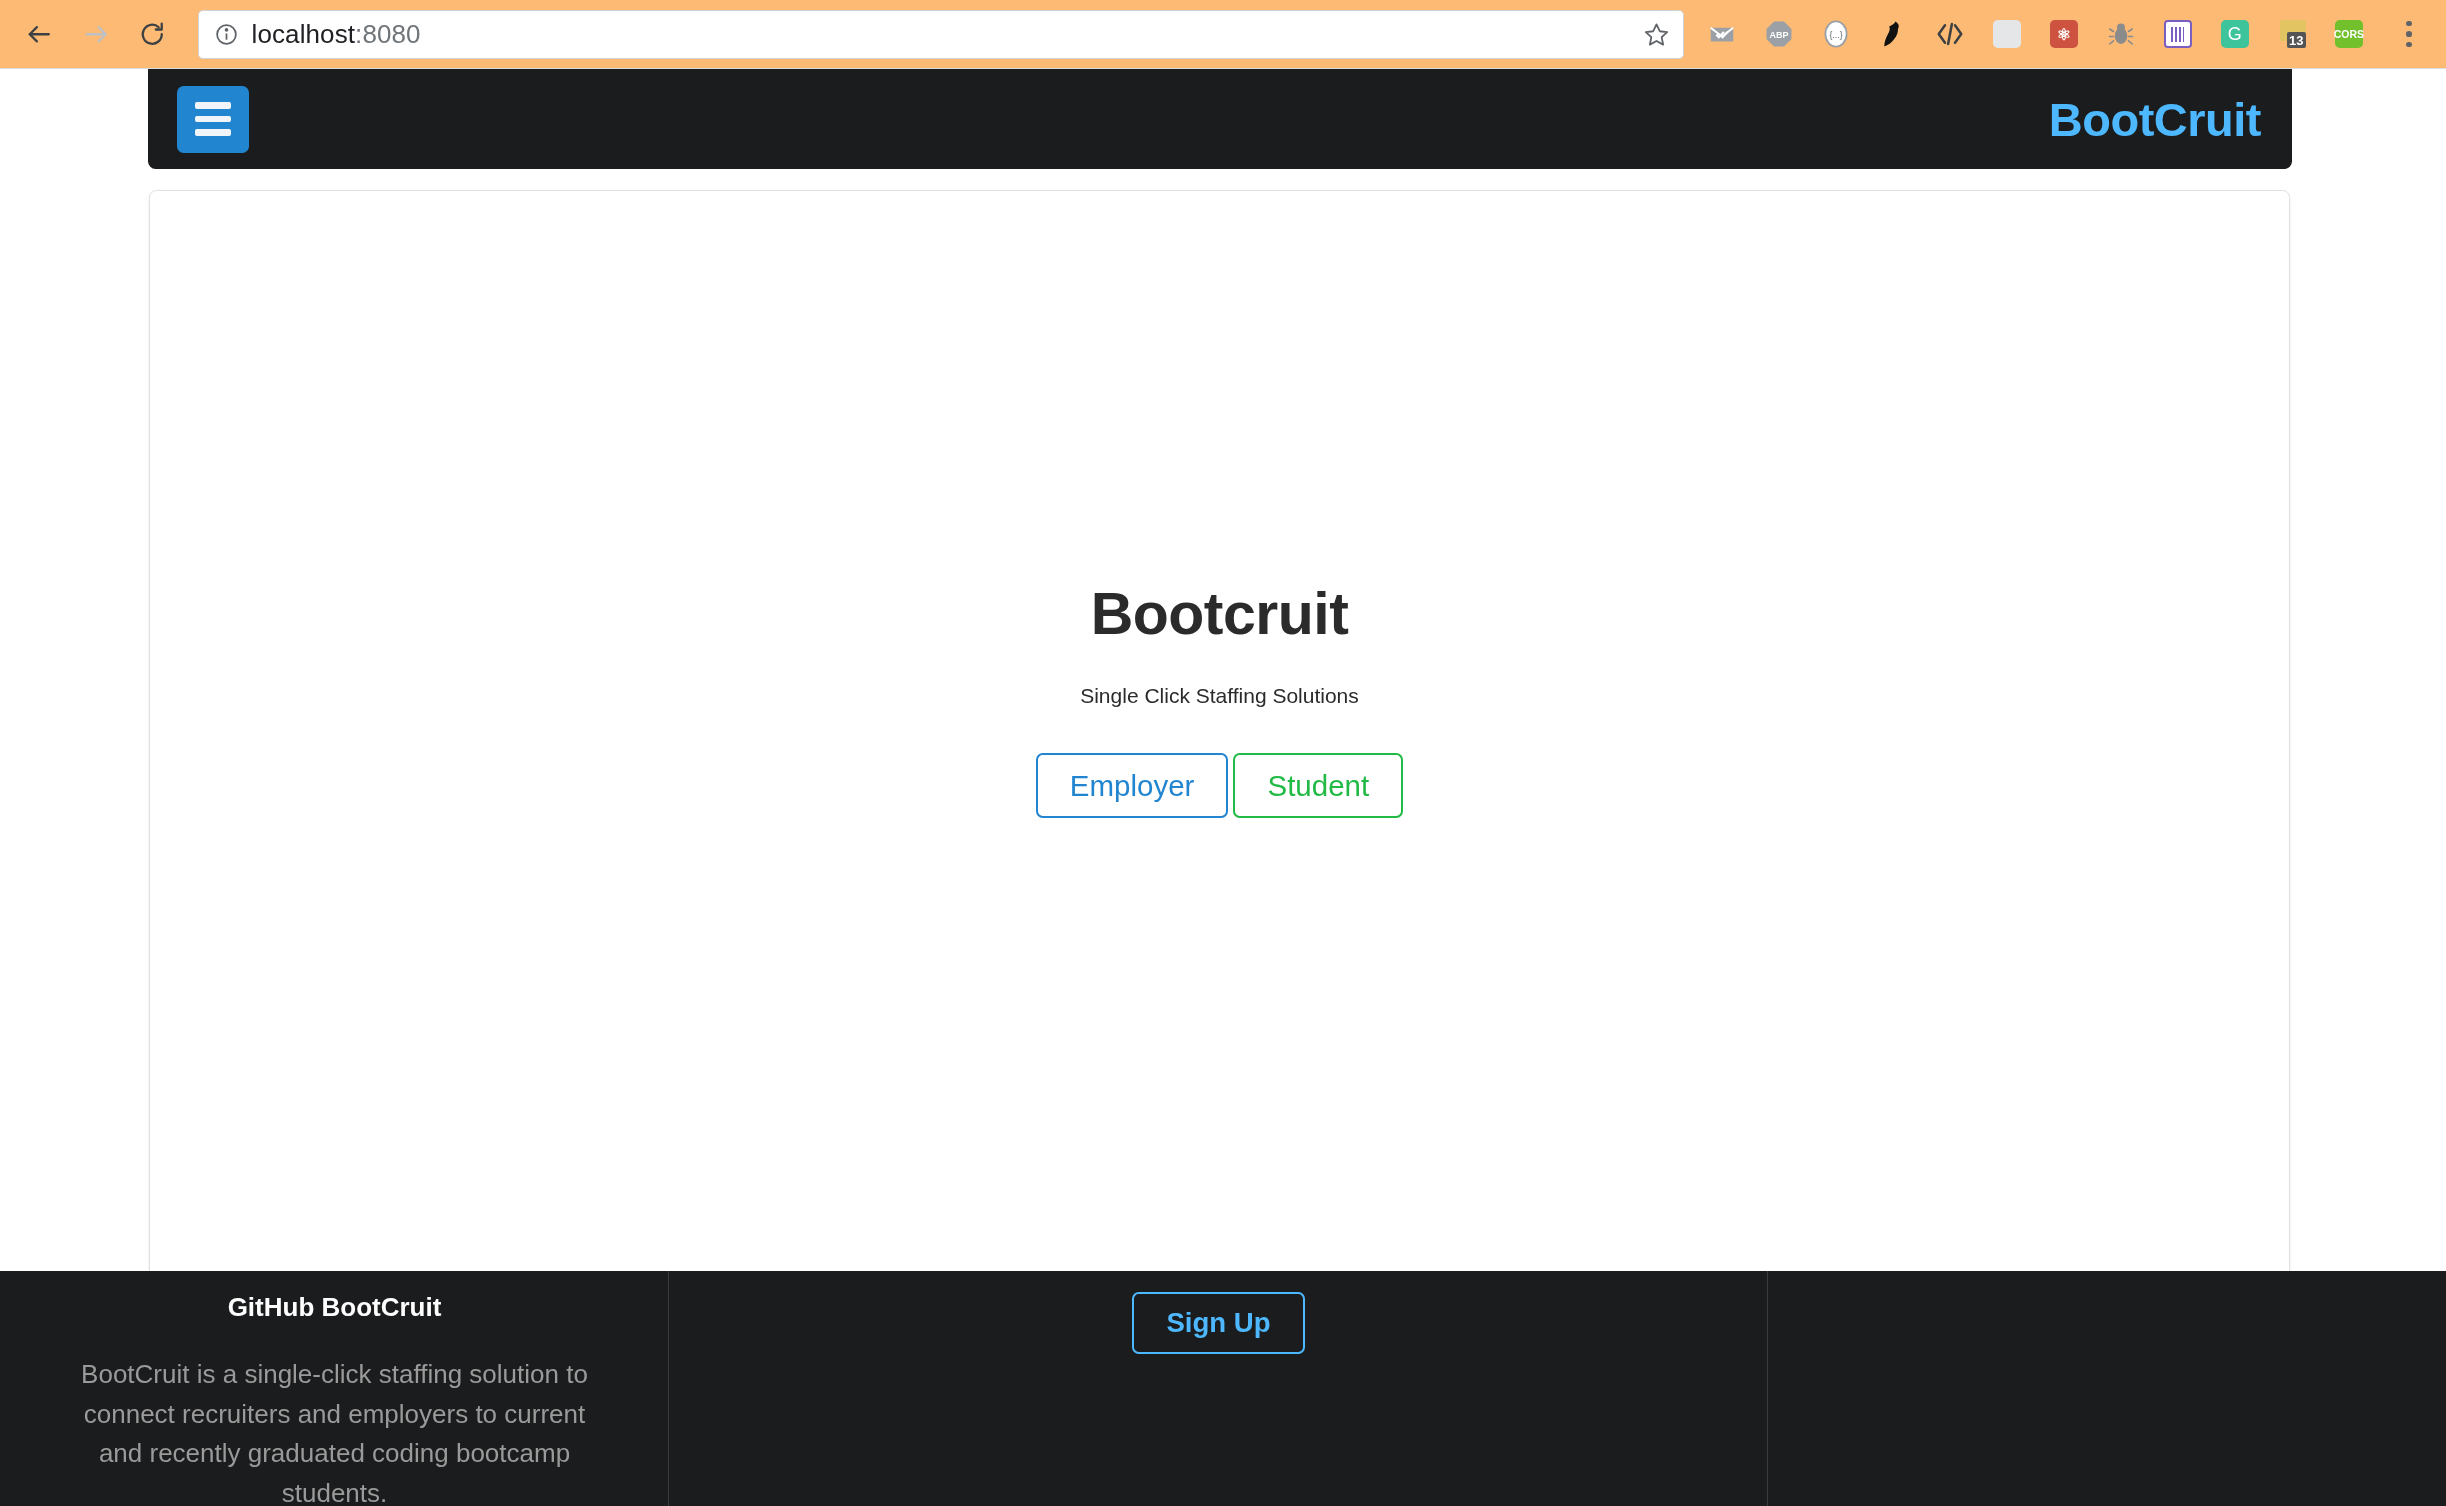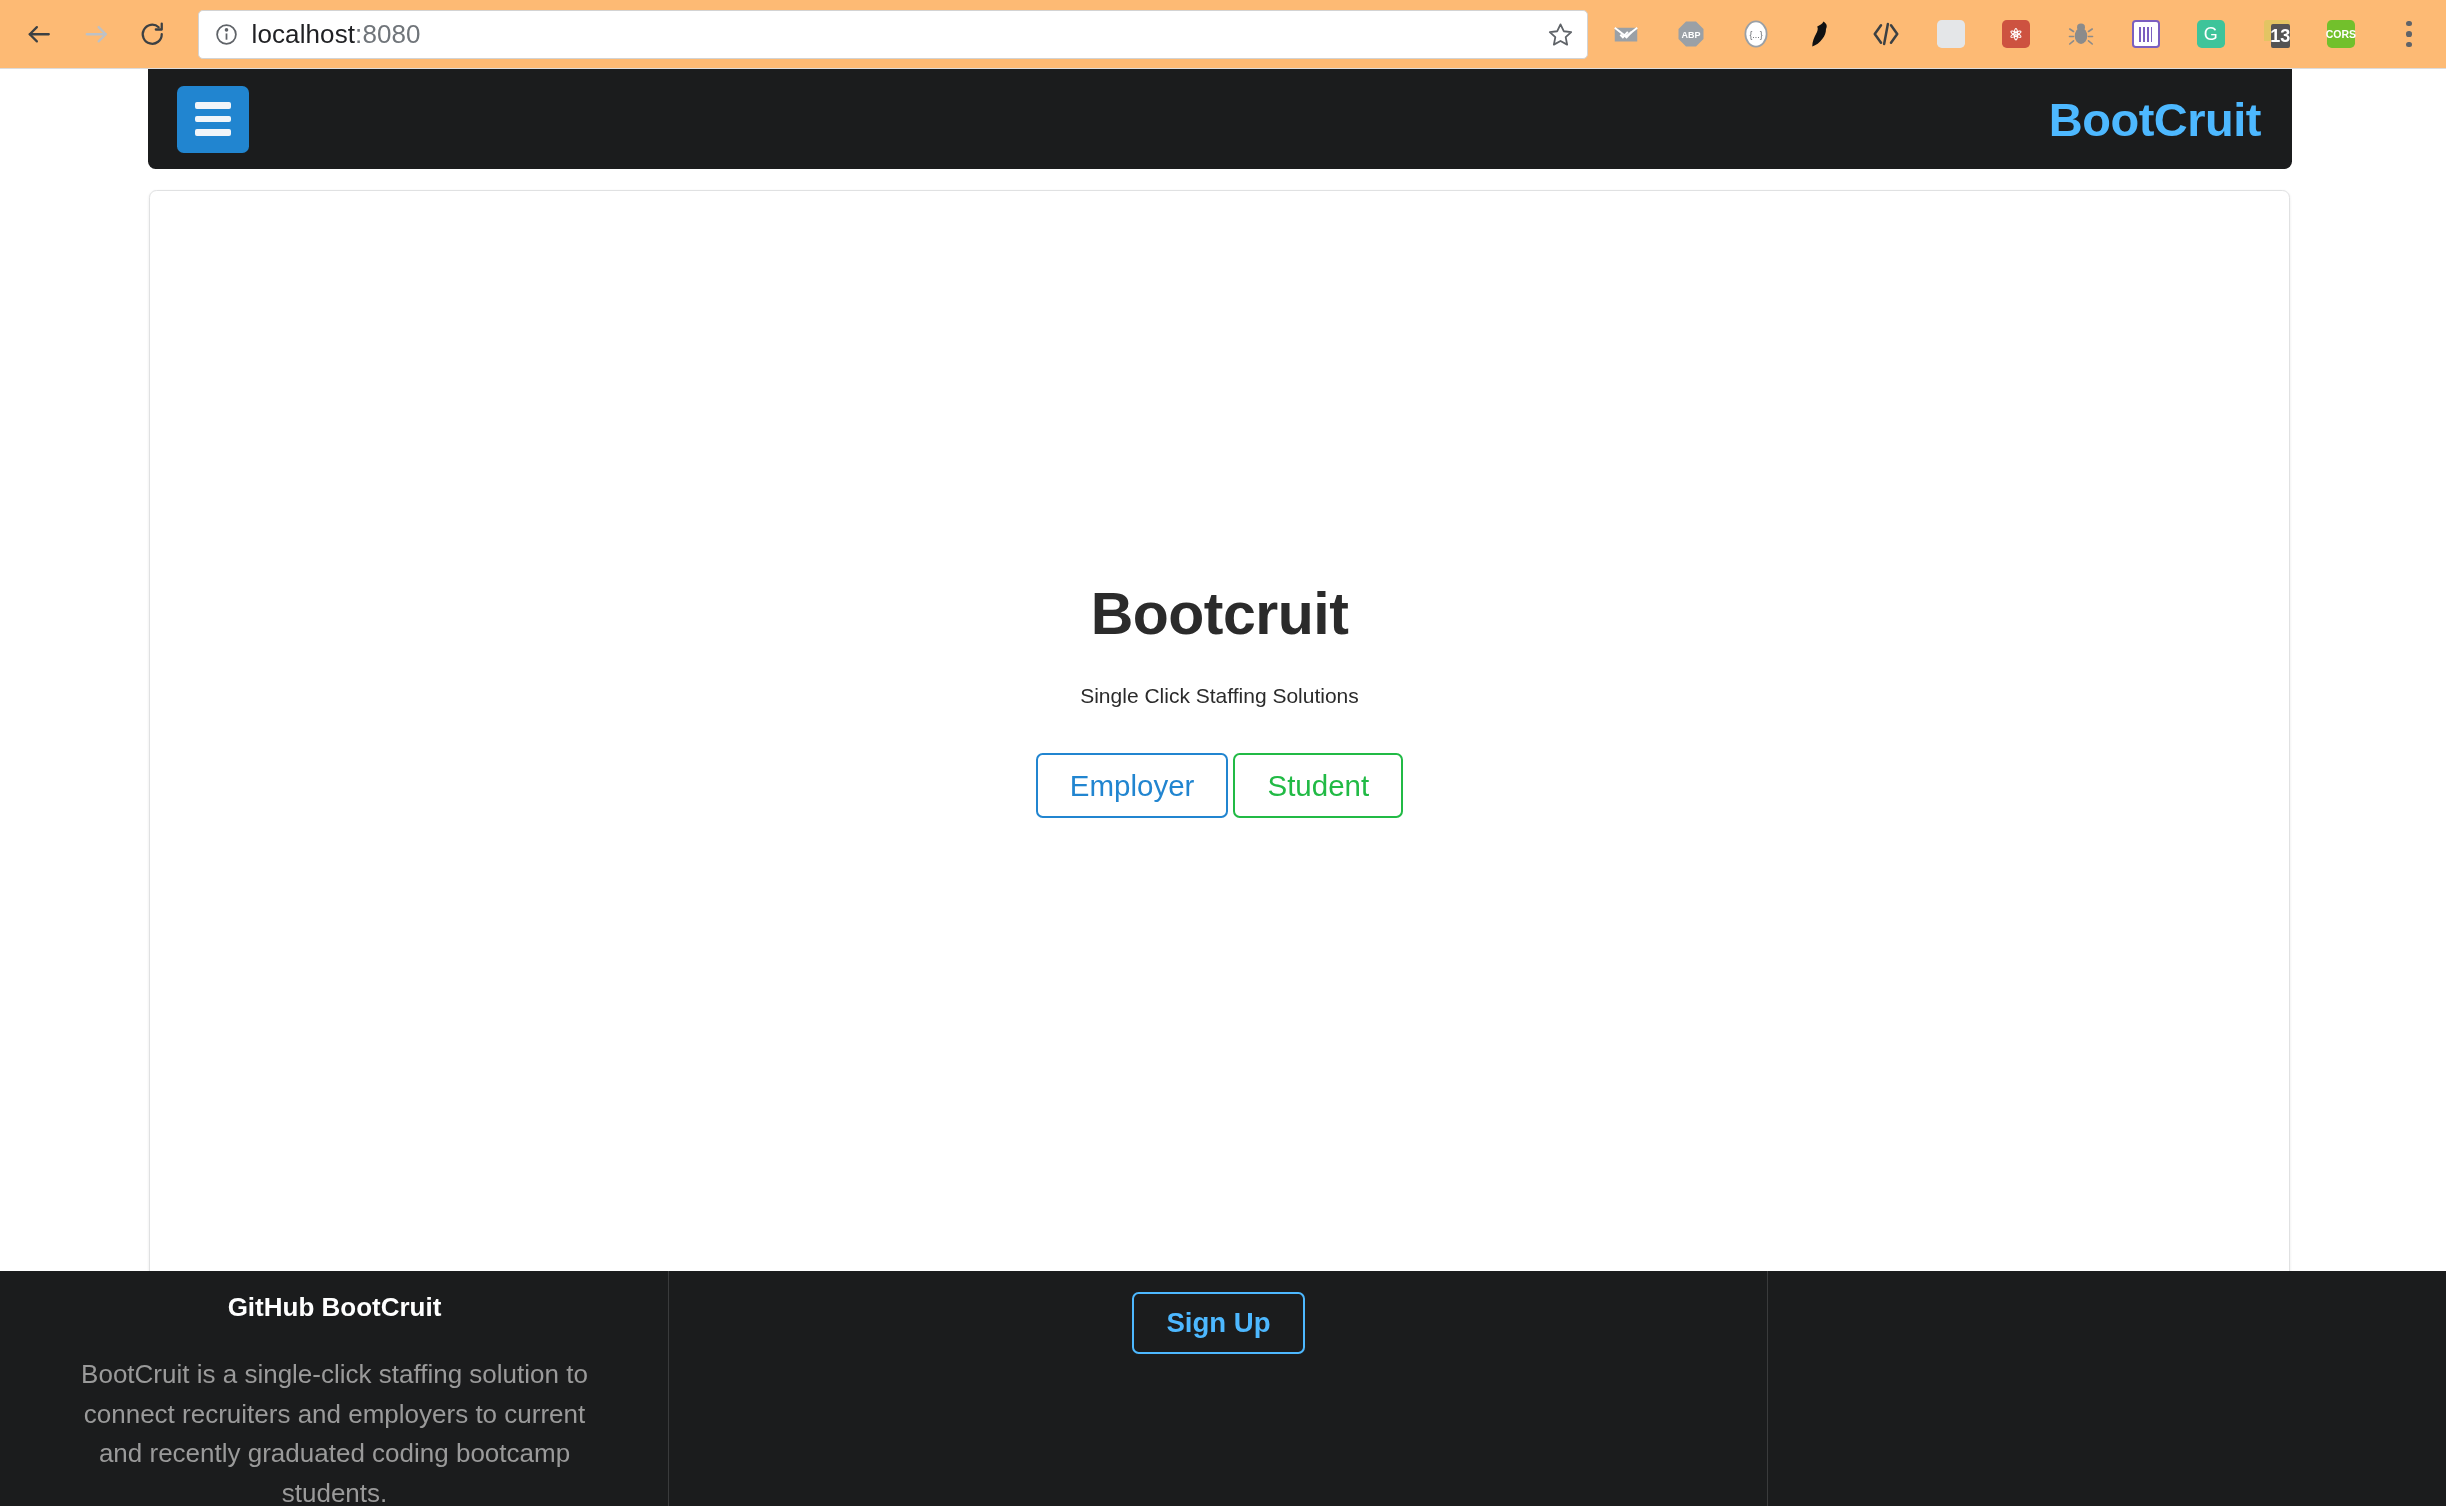--- a/index.html
+++ b/index.html
@@ -70,7 +70,7 @@
   .ext-icons {
     display: flex;
     align-items: center;
-    gap: 16px;
+    gap: 8px;
     flex: 0 0 auto;
   }
   .ext {

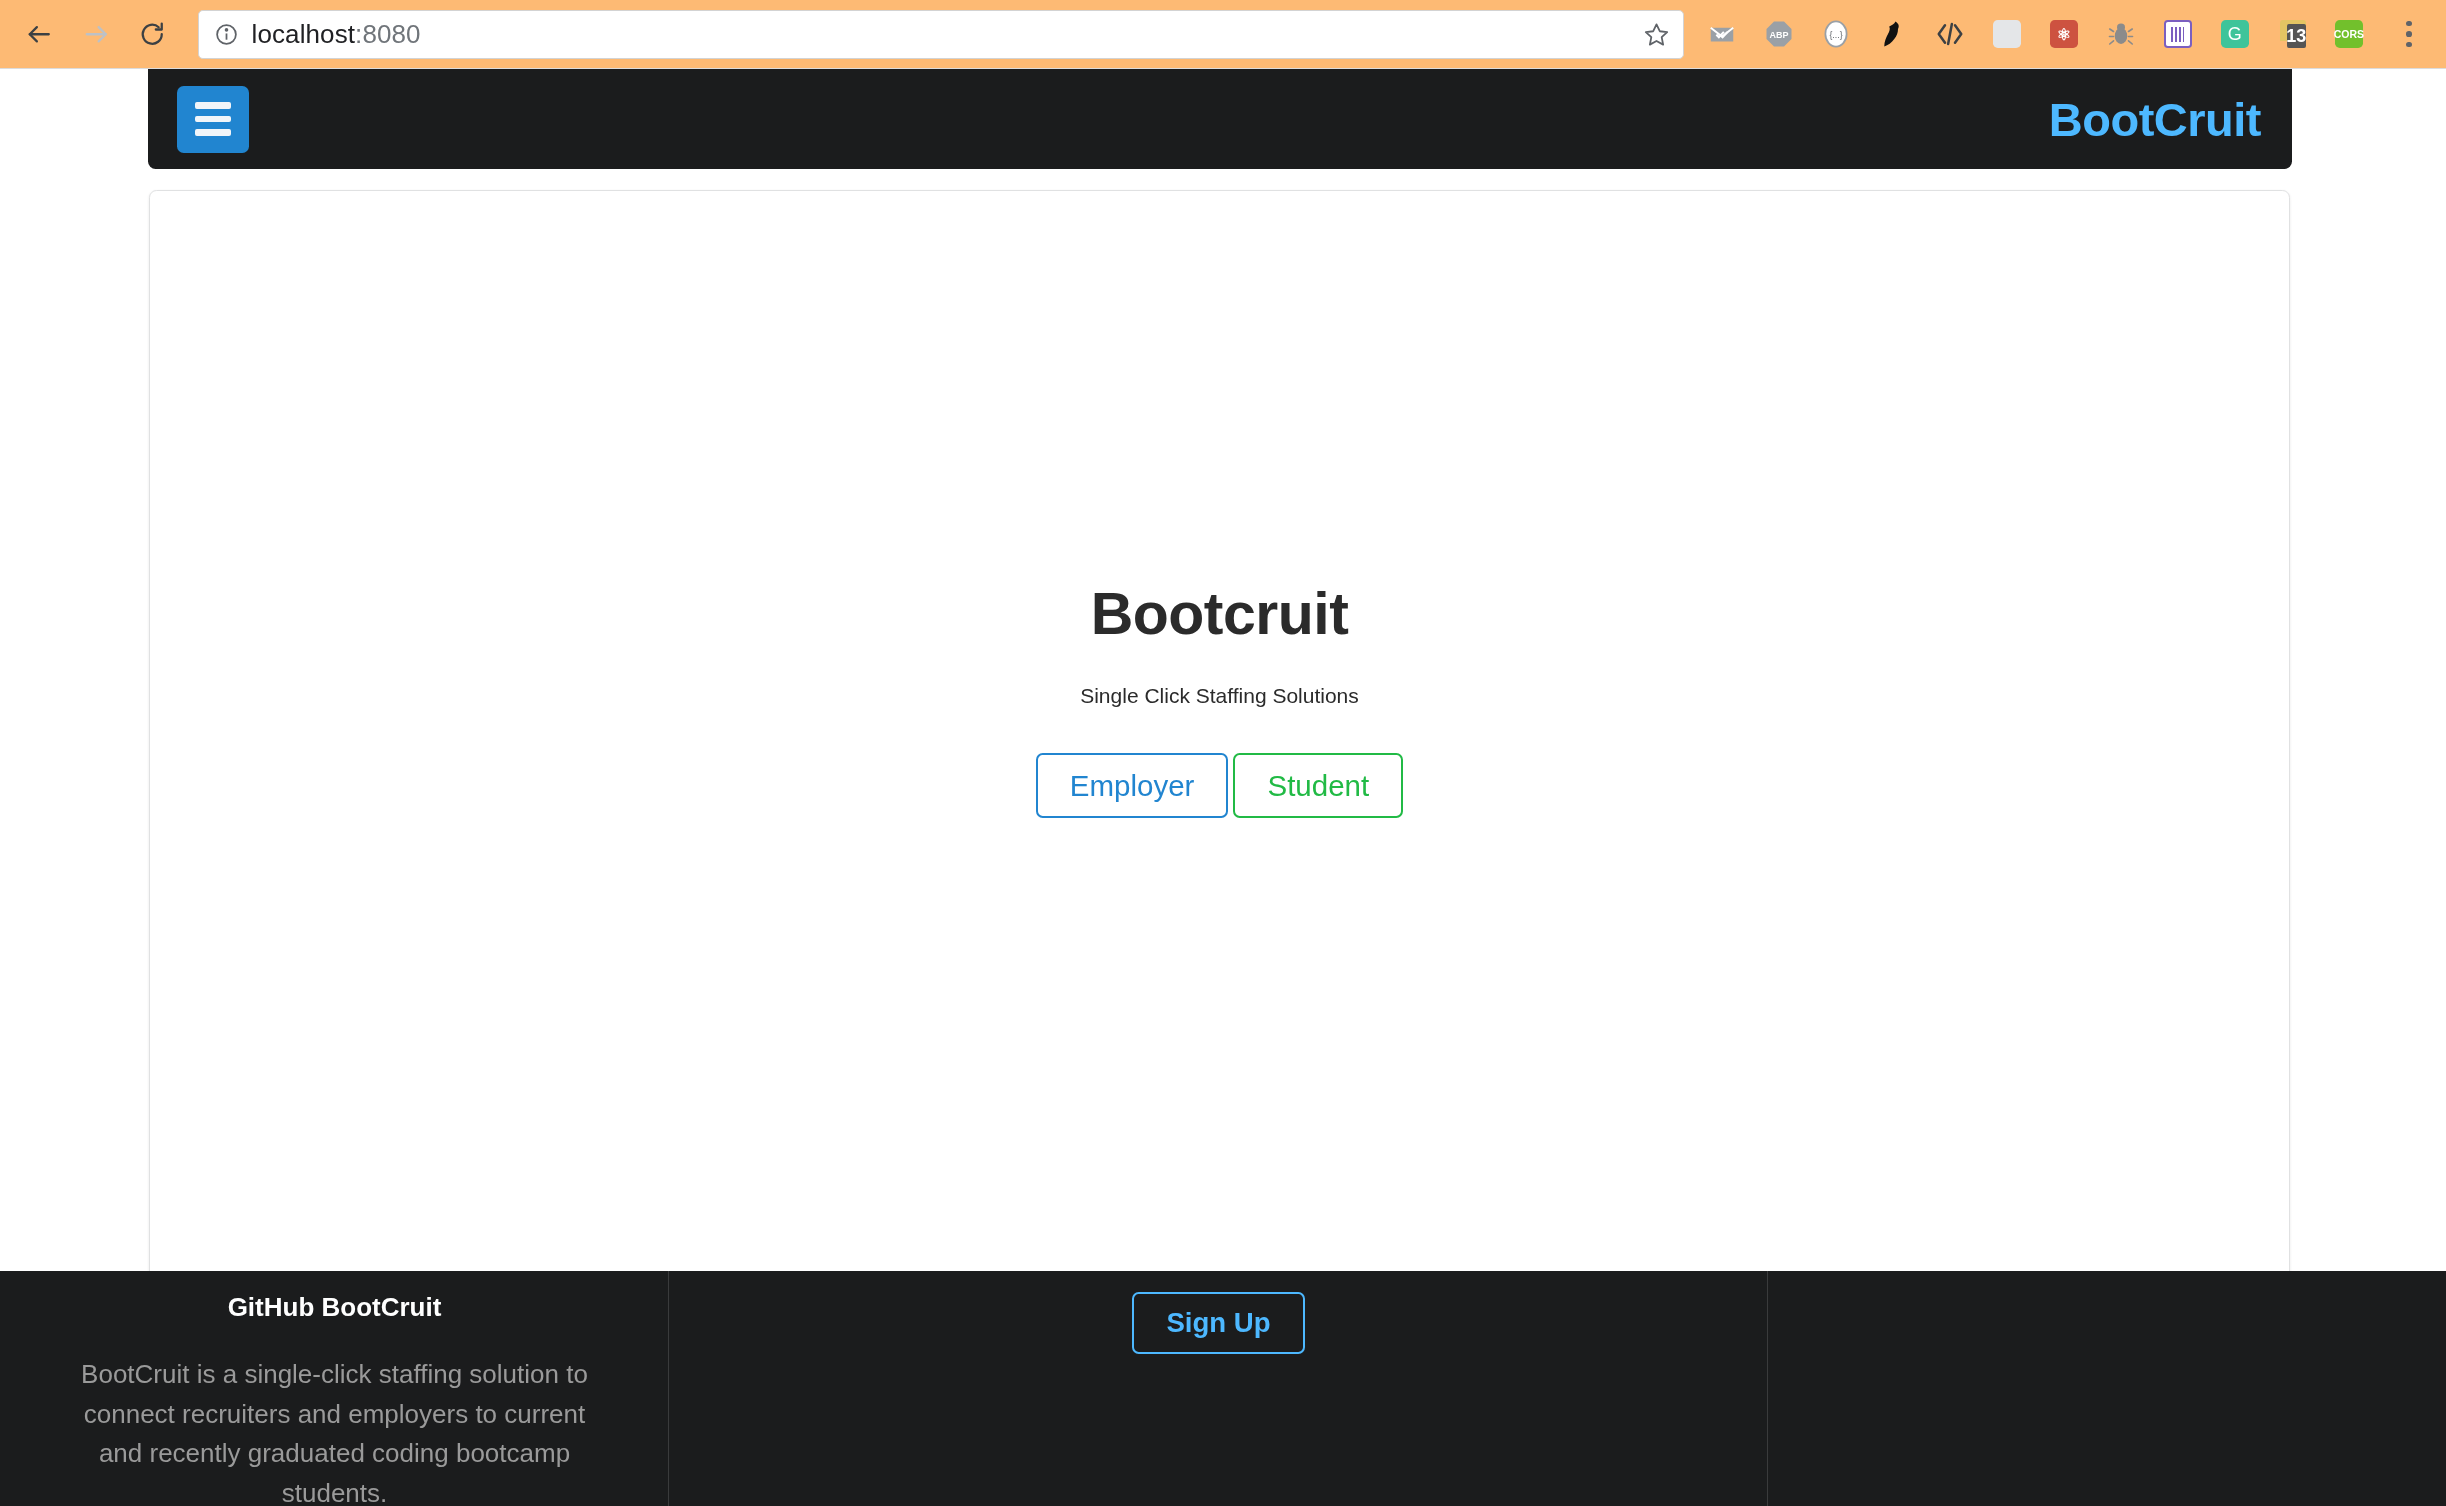--- a/index.html
+++ b/index.html
@@ -400,7 +400,7 @@
     <div class="ext">
       <div style="position:relative;width:30px;height:30px">
         <div style="position:absolute;top:1px;left:2.9px;width:26px;height:21px;background:#e3c463;border-radius:2.9px 2.9px 0 0"></div>
-        <div style="position:absolute;bottom:1px;right:1px;width:19px;height:24px;background:#545454;border-radius:1.9px;color:#fff;font-size:18px;font-weight:bold;display:flex;align-items:center;justify-content:center">13</div>
+        <div style="position:absolute;bottom:1px;right:1px;width:19px;height:16px;background:#545454;border-radius:1.9px;color:#fff;font-size:13px;font-weight:bold;display:flex;align-items:center;justify-content:center">13</div>
       </div>
     </div>
 

